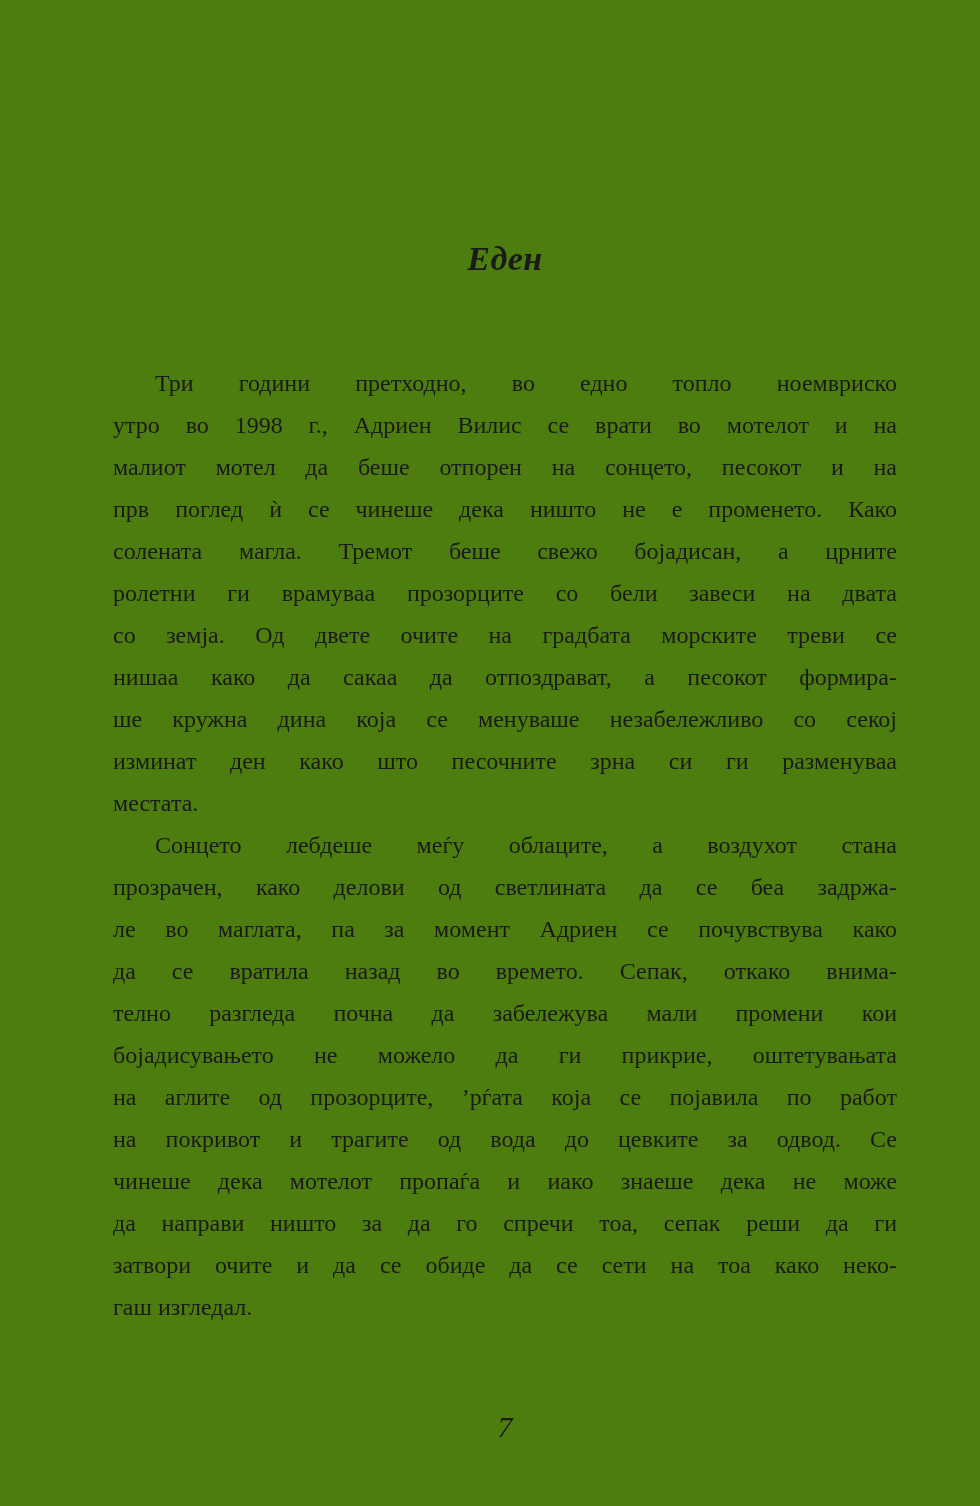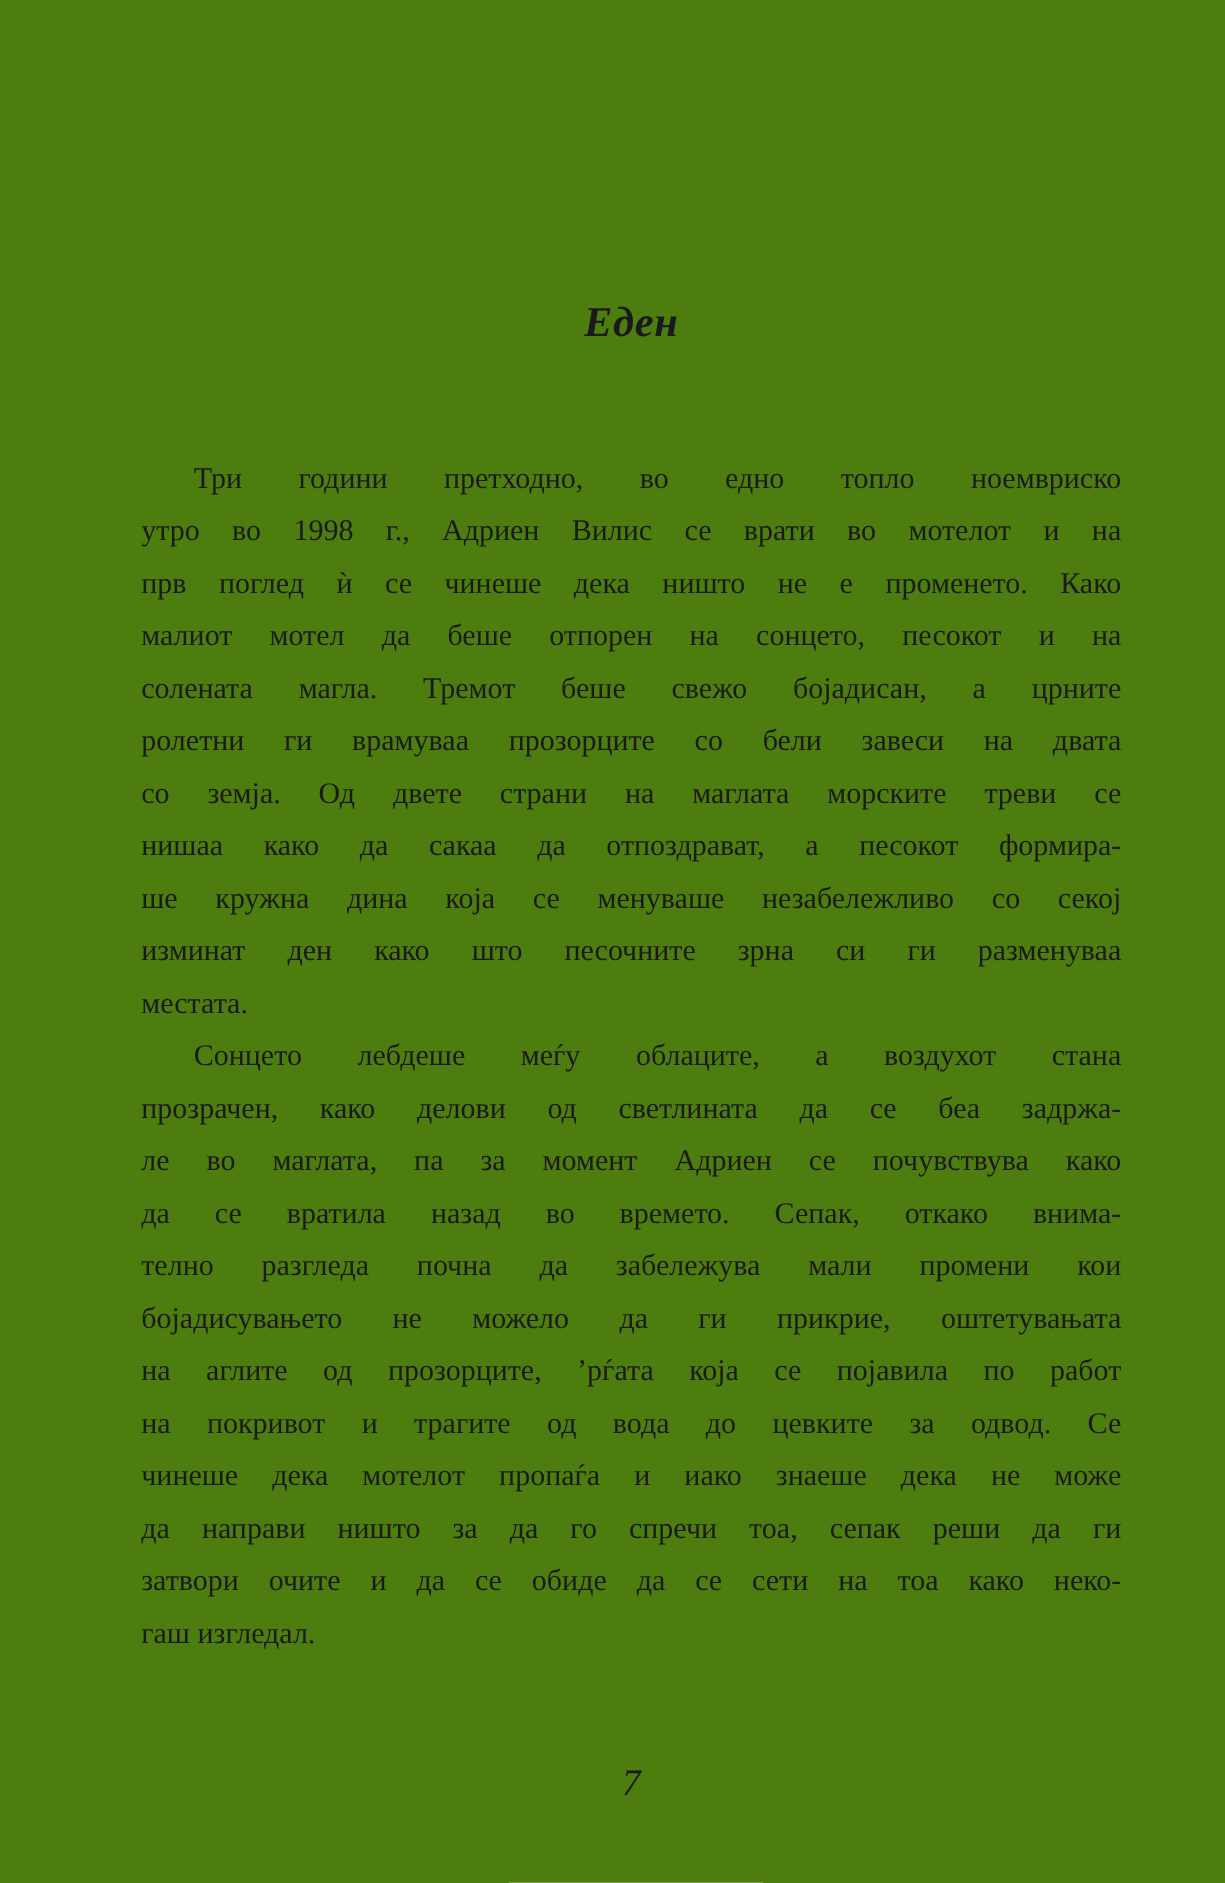--- a/index.html
+++ b/index.html
@@ -73,8 +73,8 @@
   <div class="body-text">
       <div class="line indent">Три години претходно, во едно топло ноемвриско</div>
       <div class="line">утро во 1998 г., Адриен Вилис се врати во мотелот и на</div>
+      <div class="line">малиот мотел да беше отпорен на сонцето, песокот и на</div>
       <div class="line">прв поглед ѝ се чинеше дека ништо не е променето. Како</div>
-      <div class="line">малиот мотел да беше отпорен на сонцето, песокот и на</div>
       <div class="line">солената магла. Тремот беше свежо бојадисан, а црните</div>
       <div class="line">ролетни ги врамуваа прозорците со бели завеси на двата</div>
       <div class="line">со земја. Од двете страни на маглата морските треви се</div>

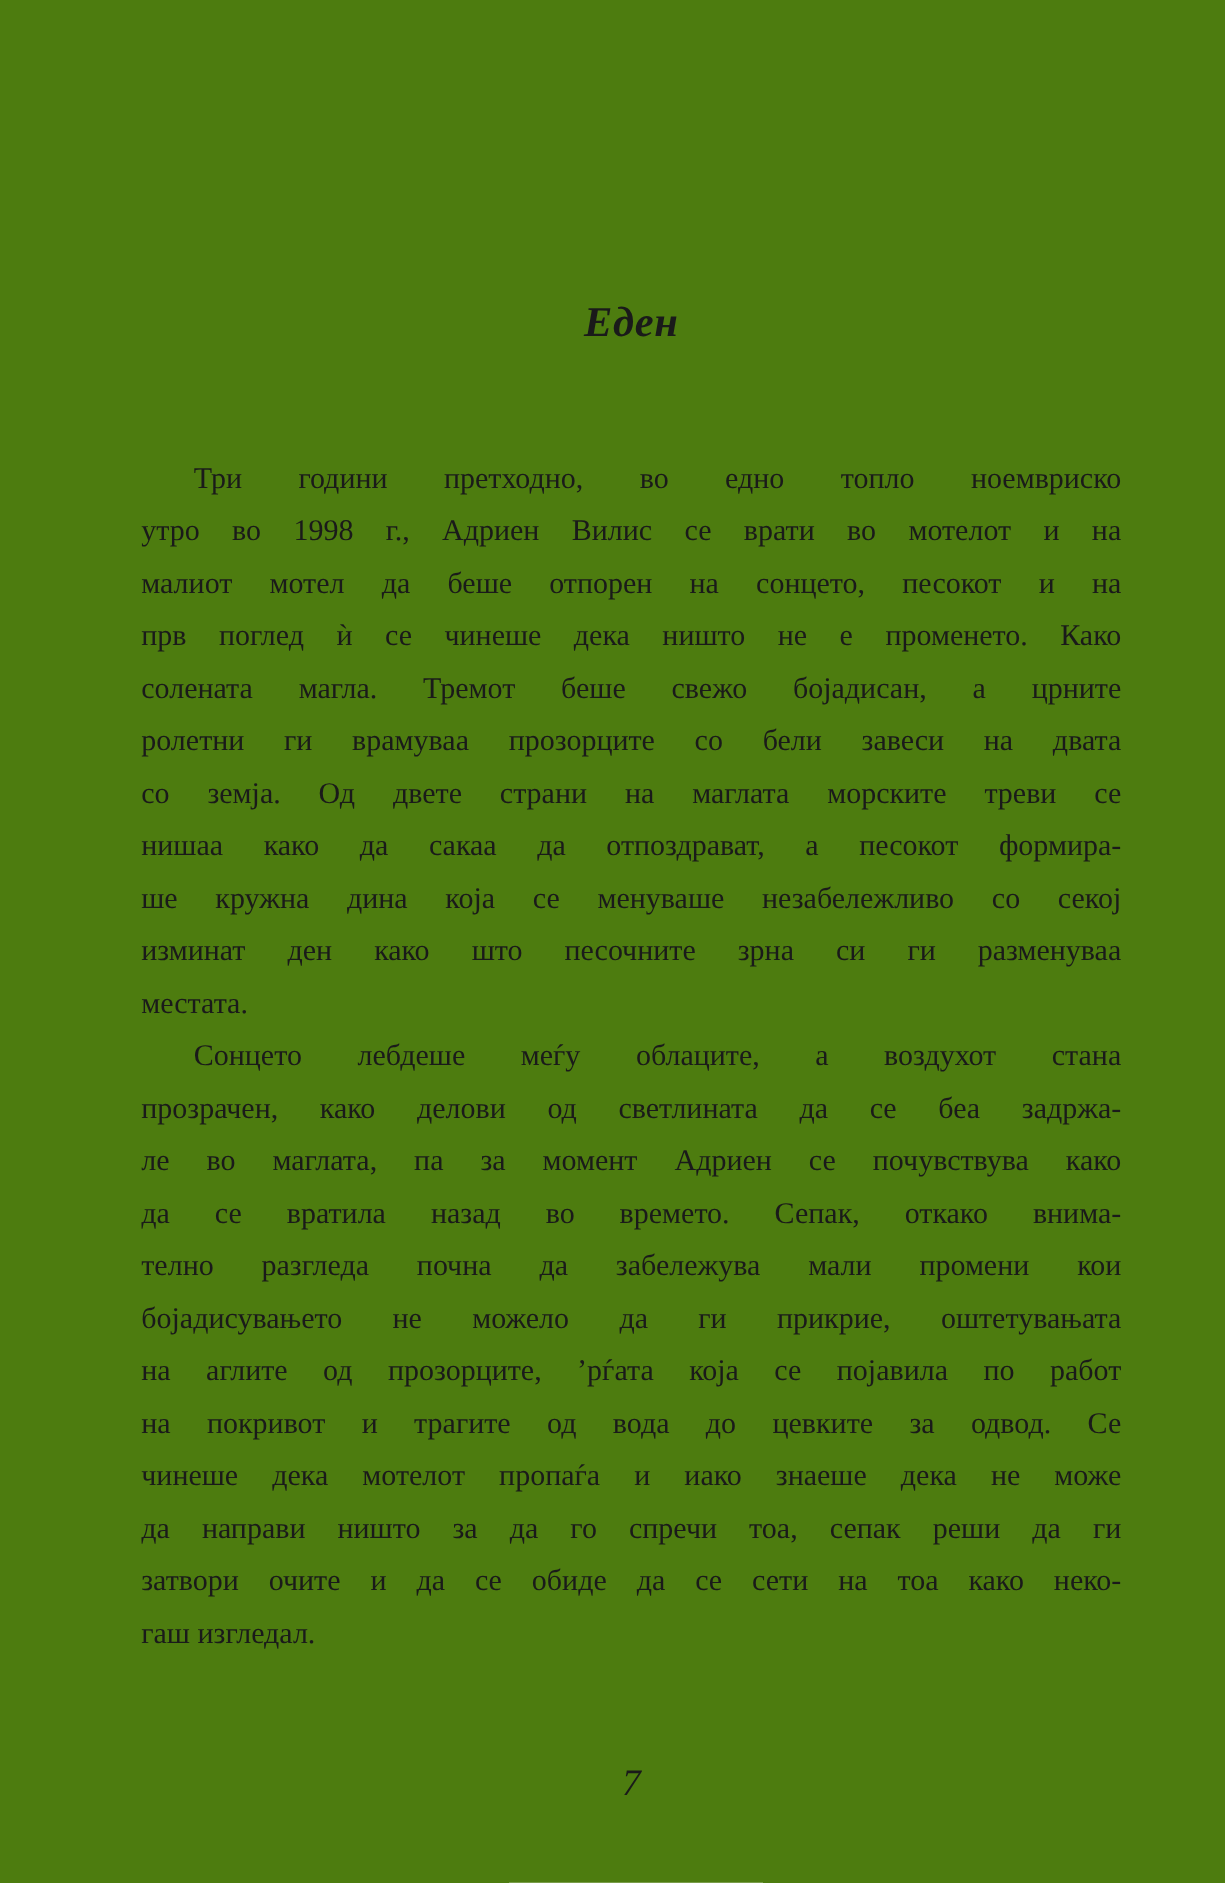--- a/index.html
+++ b/index.html
@@ -77,7 +77,7 @@
       <div class="line">прв поглед ѝ се чинеше дека ништо не е променето. Како</div>
       <div class="line">солената магла. Тремот беше свежо бојадисан, а црните</div>
       <div class="line">ролетни ги врамуваа прозорците со бели завеси на двата</div>
-      <div class="line">со земја. Од двете страни на маглата морските треви се</div>
+      <div class="line">со земја. Од двете очите на градбата морските треви се</div>
       <div class="line">нишаа како да сакаа да отпоздрават, а песокот формира-</div>
       <div class="line">ше кружна дина која се менуваше незабележливо со секој</div>
       <div class="line">изминат ден како што песочните зрна си ги разменуваа</div>

